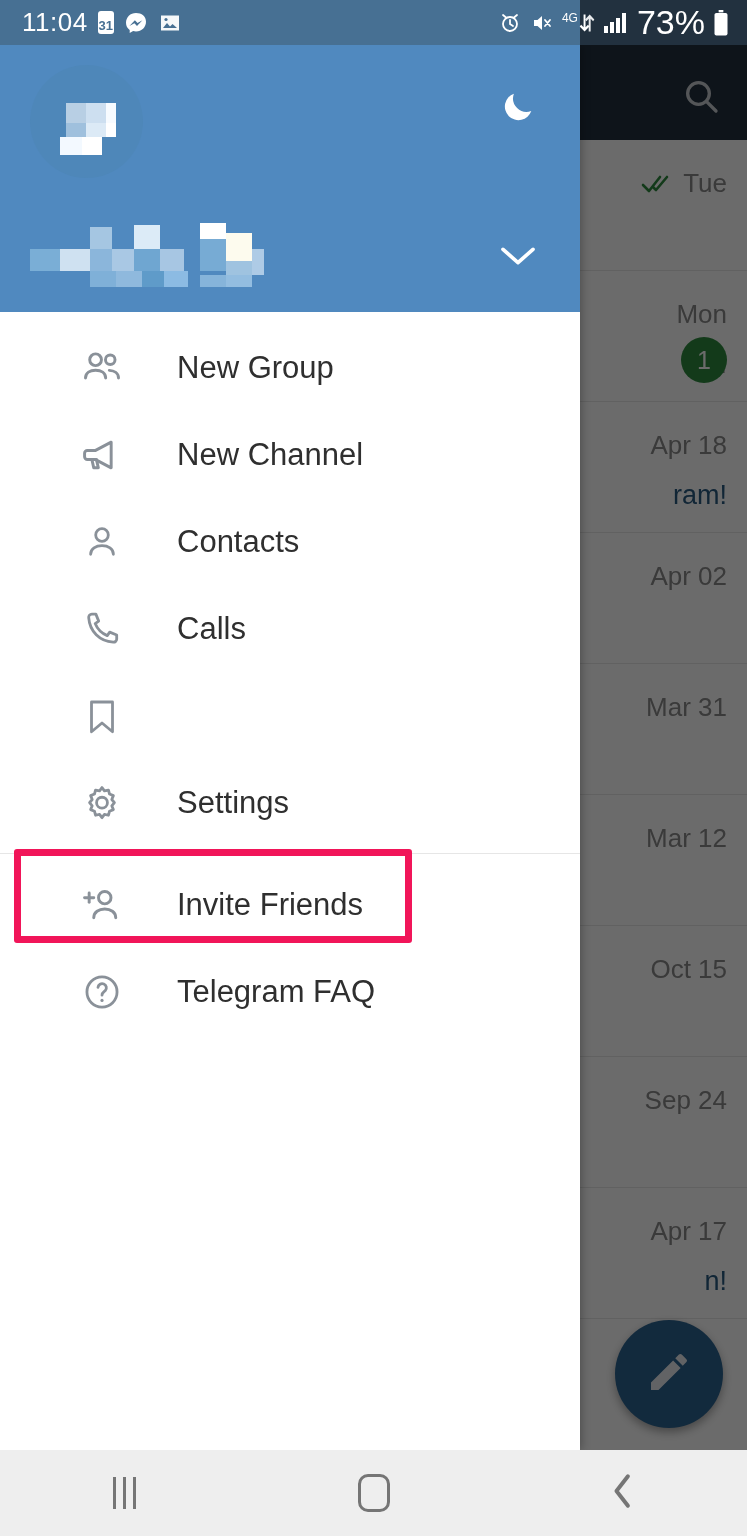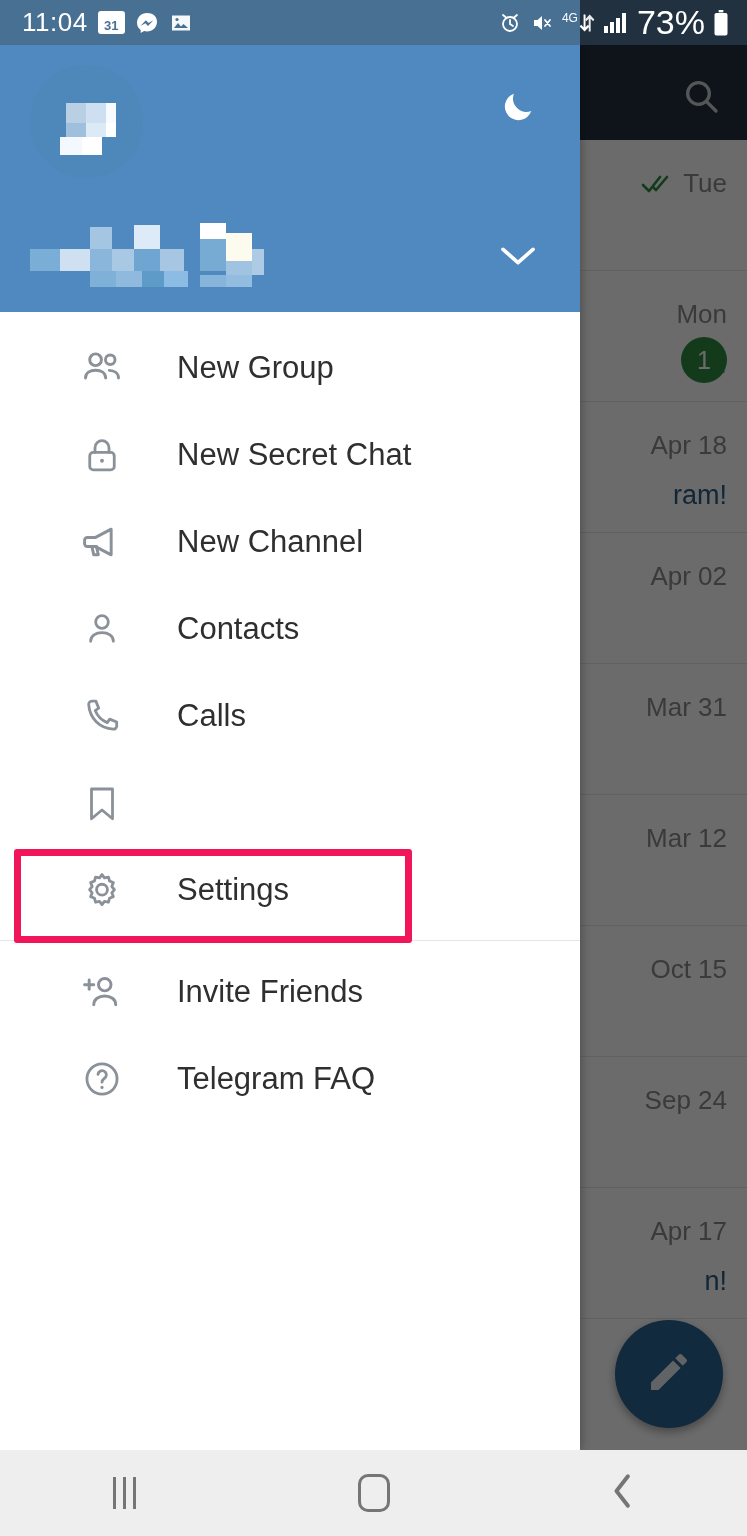--- a/index.html
+++ b/index.html
@@ -119,7 +119,7 @@
   #status-clock { font-size: 26px; letter-spacing: .5px; }
   .sb-ico { display: inline-flex; align-items: center; }
   .cal-ico {
-    width: 27px; height: 23px; border-radius: 3px;
+    width: 16px; height: 23px; border-radius: 3px;
     background: #ffffff; color: #477093;
     font-size: 13px; font-weight: bold;
     display: flex; align-items: flex-end; justify-content: center;

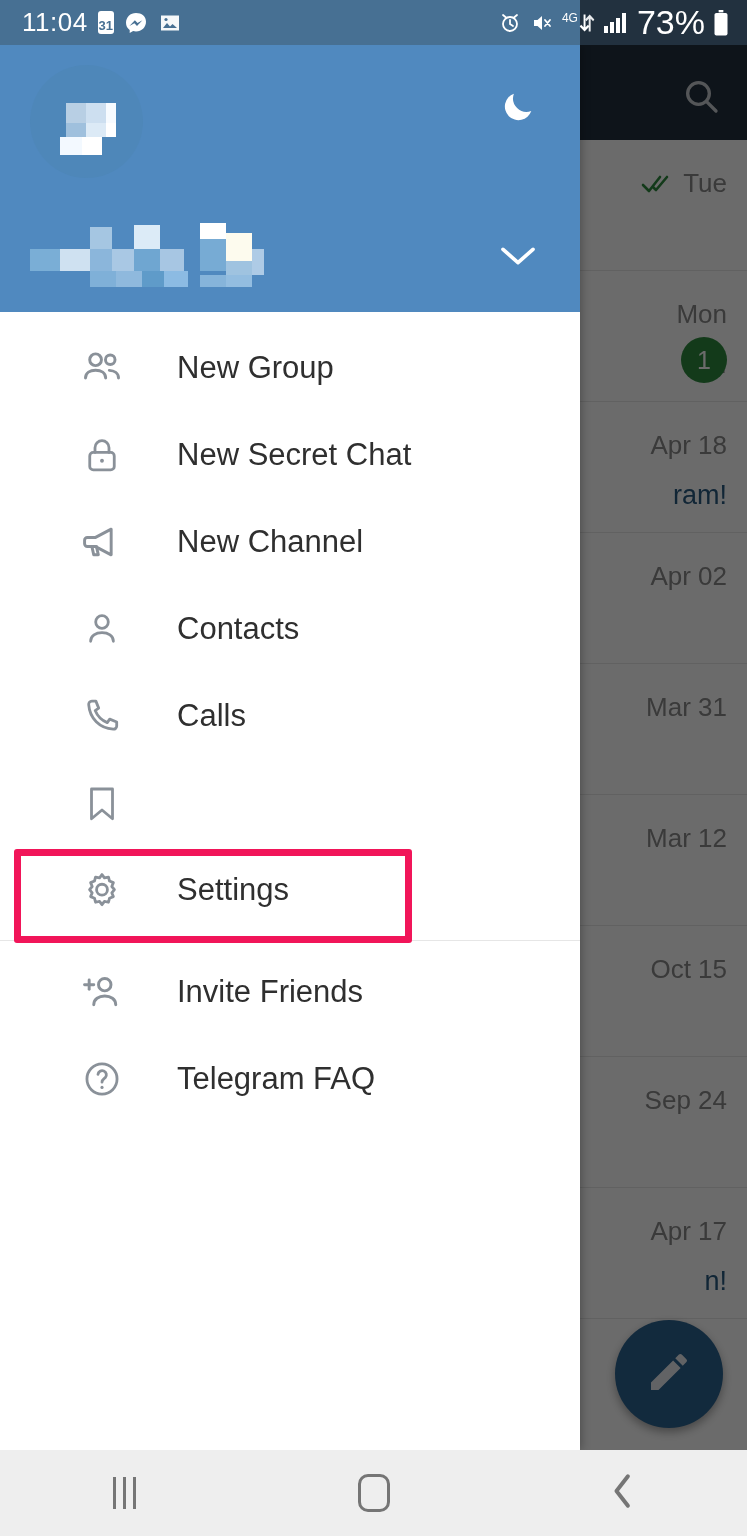--- a/index.html
+++ b/index.html
@@ -390,16 +390,6 @@
         <span class="menu-label">New Group</span>
       </div>
 
-      <div class="menu-item">
-        <span class="menu-icon">
-          <svg width="42" height="42" viewBox="0 0 24 24" fill="none" stroke="#8a9199" stroke-width="1.6" stroke-linecap="round">
-            <rect x="5" y="10.5" width="14" height="10" rx="2"></rect>
-            <path d="M8 10.5V7.8a4 4 0 018 0v2.7"></path>
-            <circle cx="12" cy="15.3" r="1.1" fill="#8a9199" stroke="none"></circle>
-          </svg>
-        </span>
-        <span class="menu-label">New Secret Chat</span>
-      </div>
 
       <div class="menu-item">
         <span class="menu-icon">

